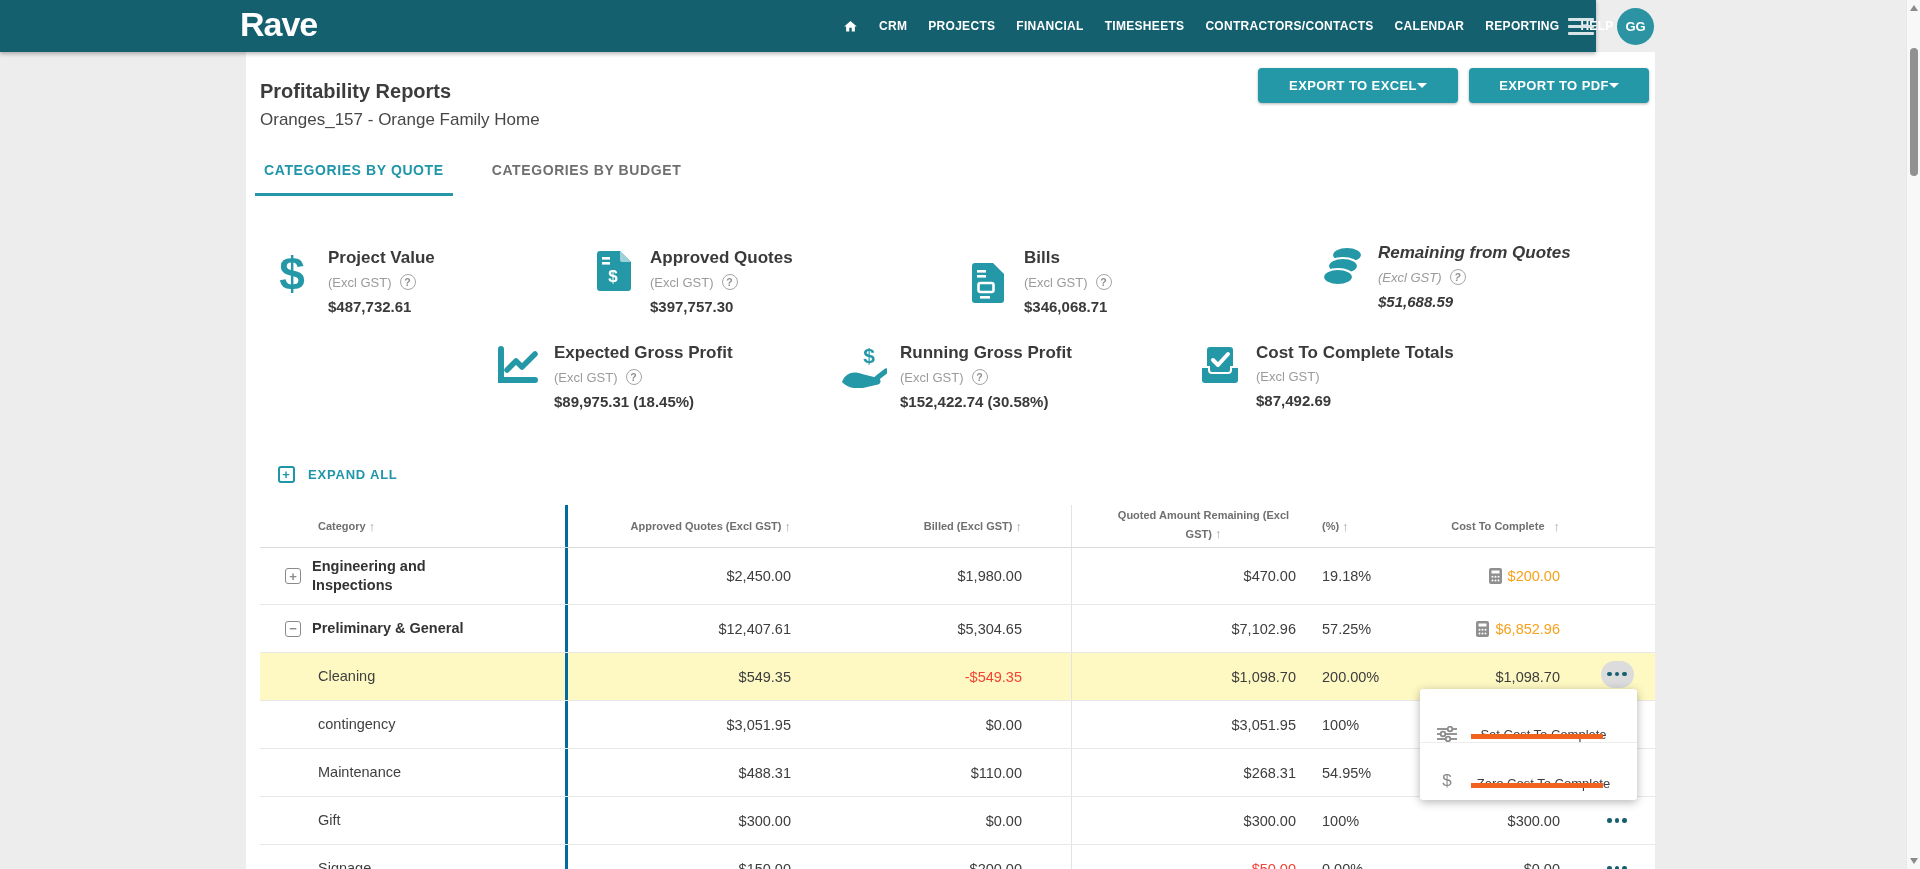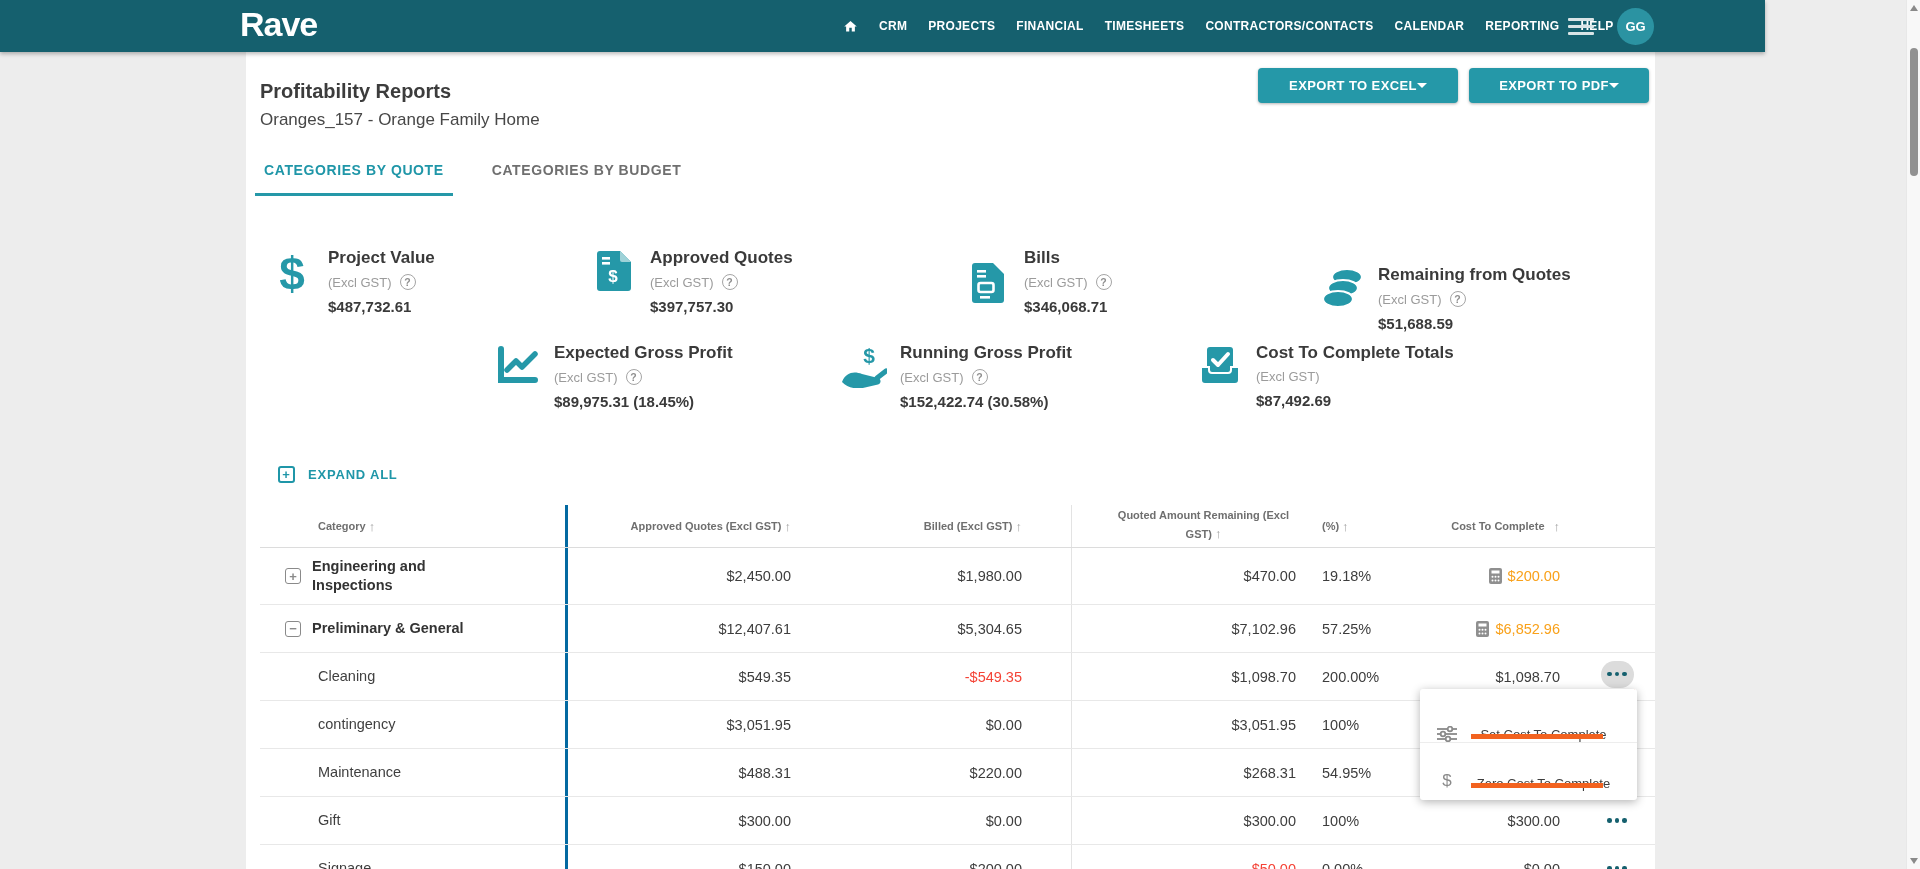--- a/index.html
+++ b/index.html
@@ -11,7 +11,7 @@
     color: #3d3d3d;
   }
   
-  .navbar { position:absolute; left:0; top:0; width:1765px; height:52px; background:#15606E;
+  .navbar { position:absolute; left:0; top:0; width:1596px; height:52px; background:#15606E;
             box-shadow:0 2px 4px rgba(0,0,0,.28); z-index:40; }
   .brand { position:absolute; left:240px; top:5px; color:#fff; font-size:34px; font-weight:700; letter-spacing:-1px; cursor:pointer; }
   .navlinks { position:absolute; left:843px; top:0; height:52px; display:flex; align-items:center; gap:21px; }

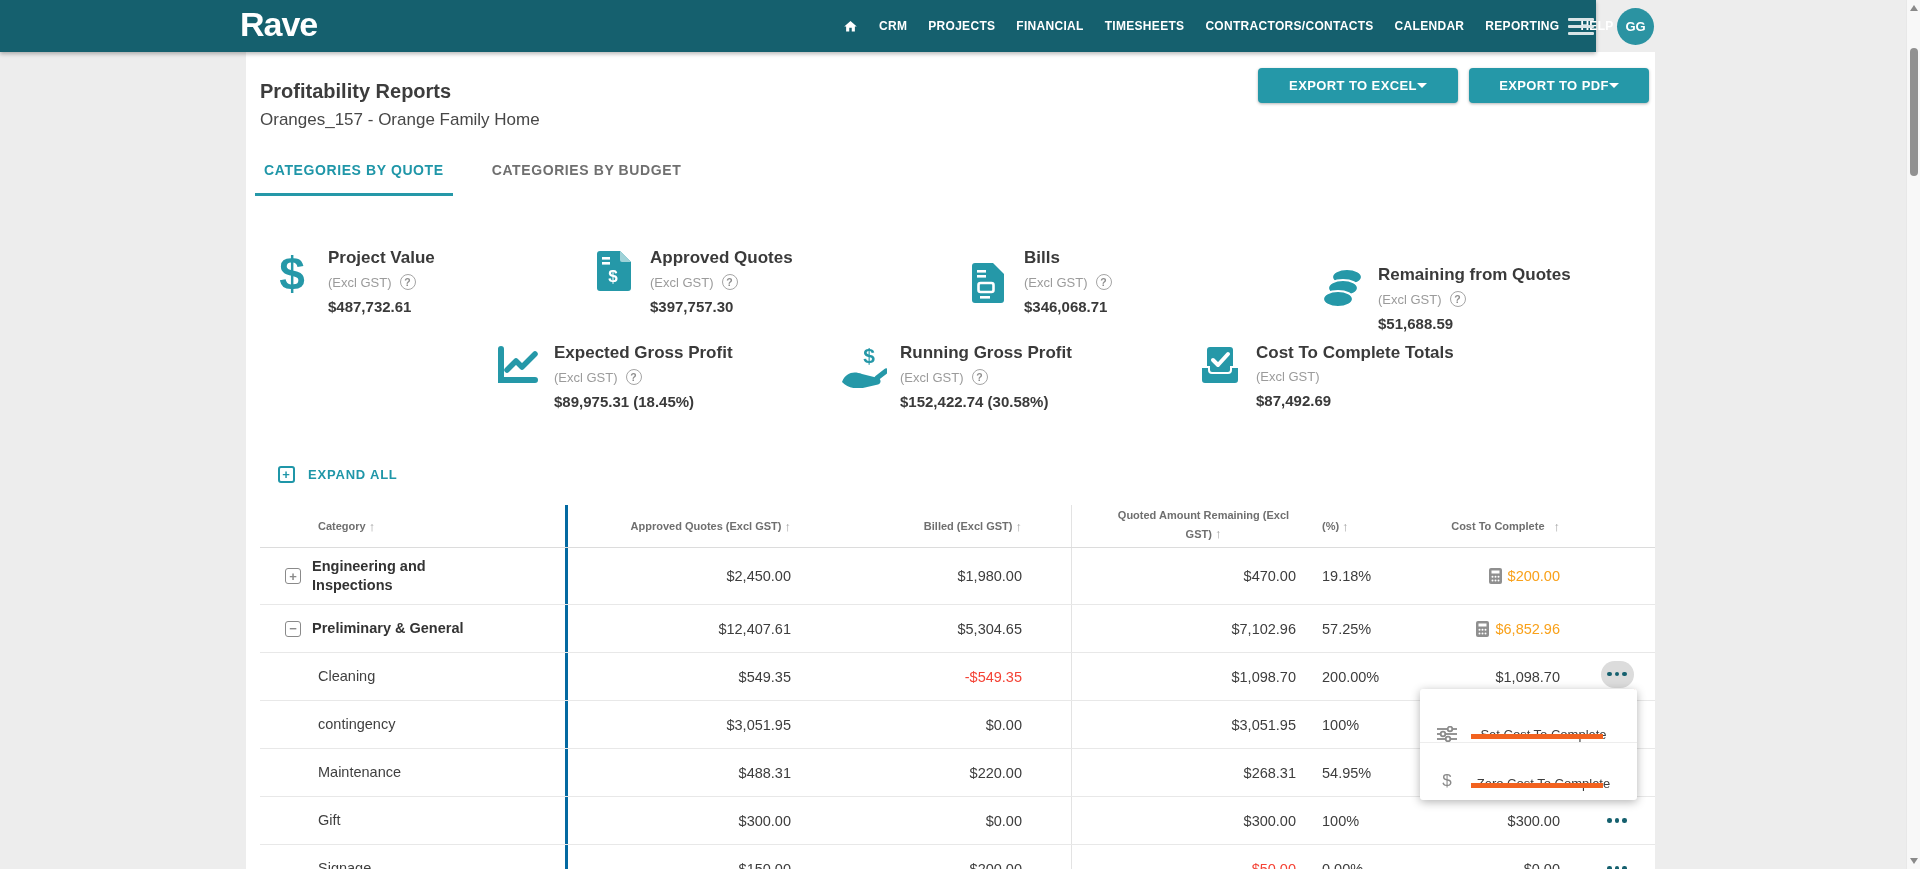--- a/index.html
+++ b/index.html
@@ -202,7 +202,7 @@
   </div>
 </div>
 
-<div class="scard" style="left:1318px; top:264px;">
+<div class="scard" style="left:1318px; top:242px;font-style:italic;">
   <div class="ic">
     <svg width="46" height="42" viewBox="0 0 46 42">
       <ellipse cx="28" cy="9" rx="15" ry="8" fill="#2598A8" stroke="#fff" stroke-width="2.2"></ellipse>

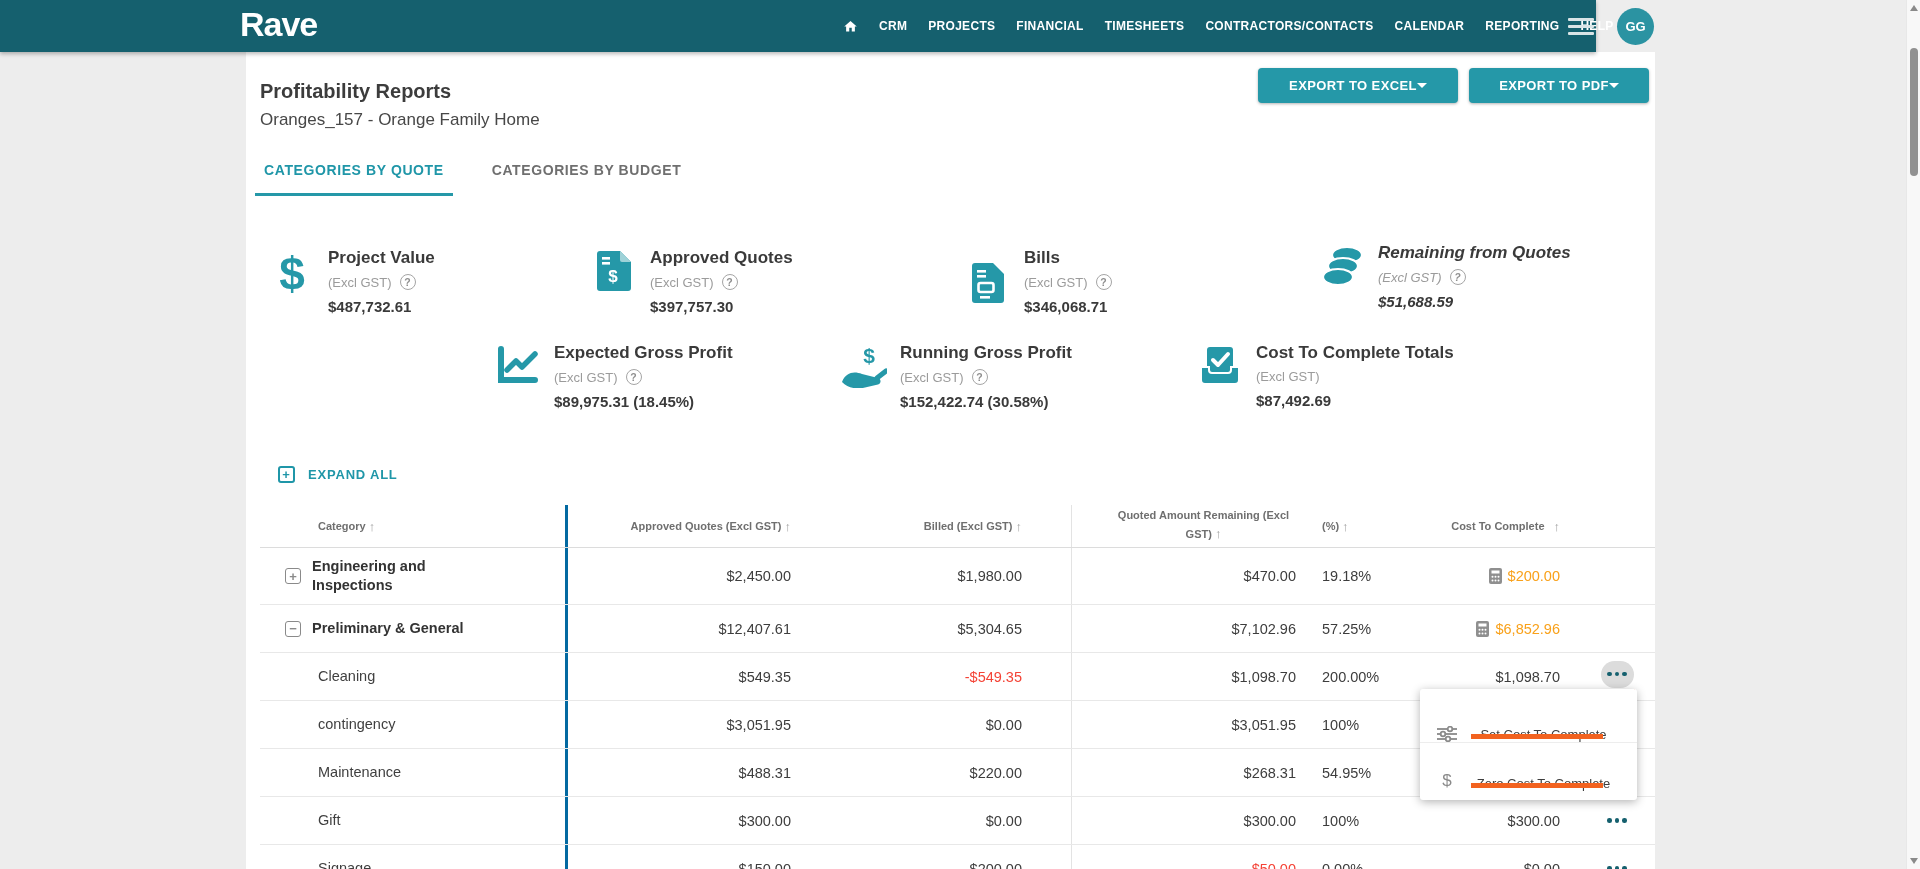--- a/index.html
+++ b/index.html
@@ -56,7 +56,7 @@
            color:#6f6f6f; font-size:11px; font-weight:700; cursor:pointer; }
   .tr { display:flex; height:48px; border-bottom:1px solid #e8e8e8; background:#fff; }
   .tr.tall { height:57px; }
-  .tr.selected { background:#ffffff; }
+  .tr.selected { background:#fef9c3; }
   .td { display:flex; align-items:center; align-self:stretch; }
   .r { justify-content:flex-end; text-align:right; }
   .cat { width:308px; border-right:3px solid #0369a1; padding-left:25px; }

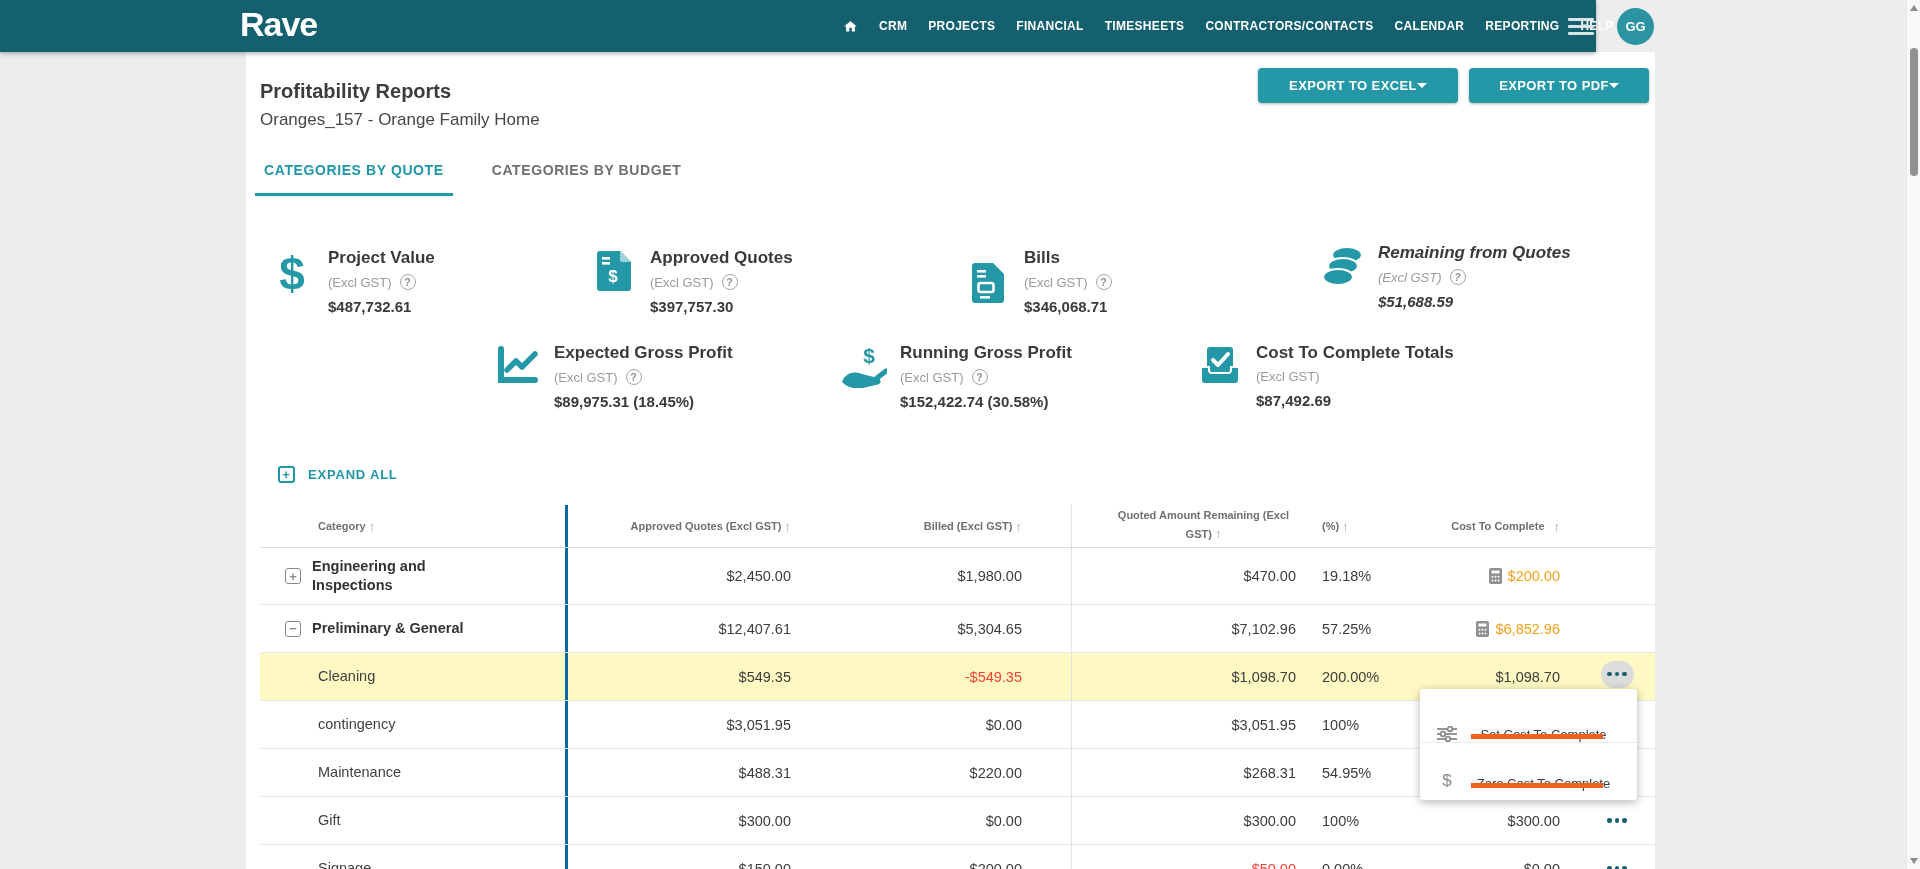--- a/index.html
+++ b/index.html
@@ -399,7 +399,7 @@
         <span class="name">Maintenance</span>
       </div>
     <div class="td r app">$488.31</div>
-    <div class="td r bil">$220.00</div>
+    <div class="td r bil">$110.00</div>
     <div class="td r rem">$268.31</div>
     <div class="td pct">54.95%</div>
     <div class="td r ctc"></div>

